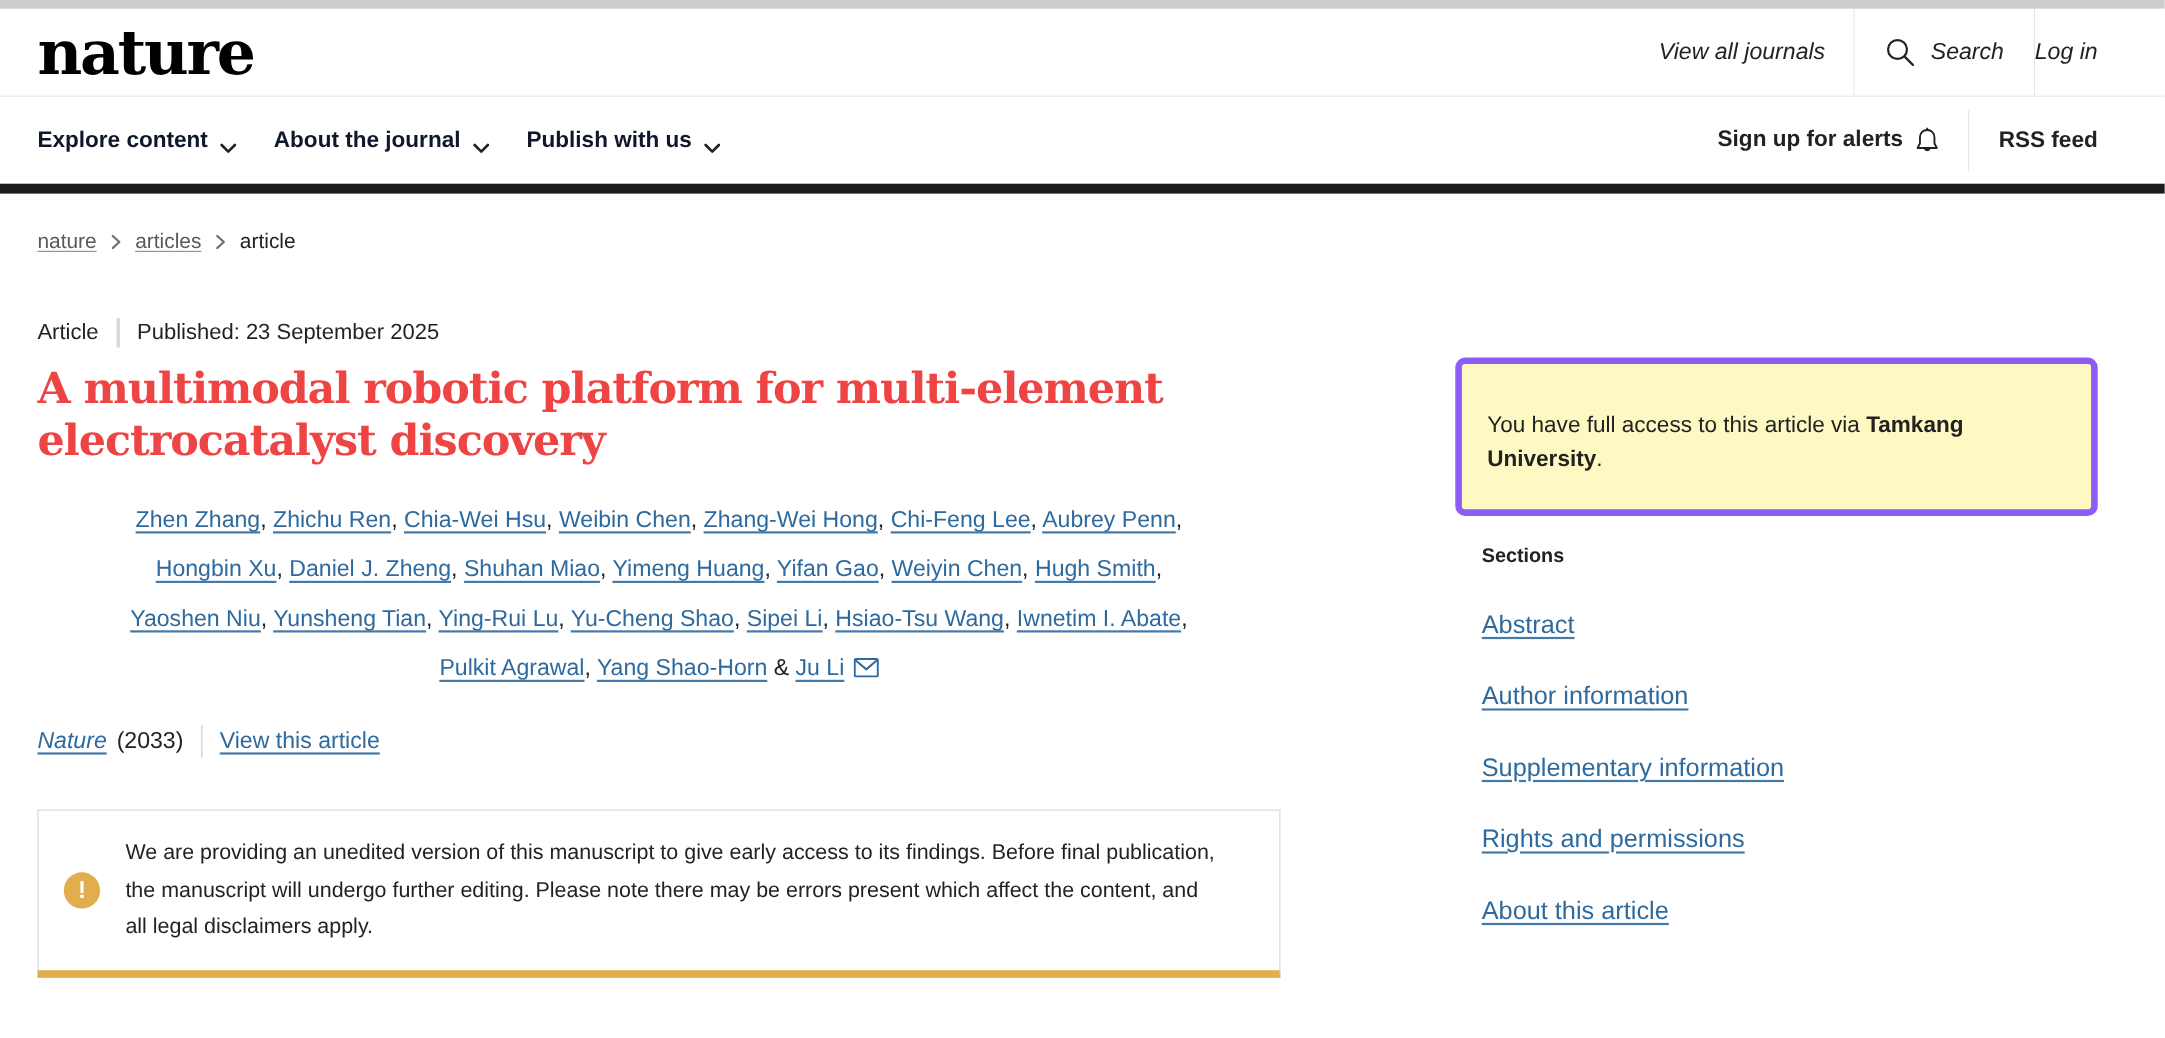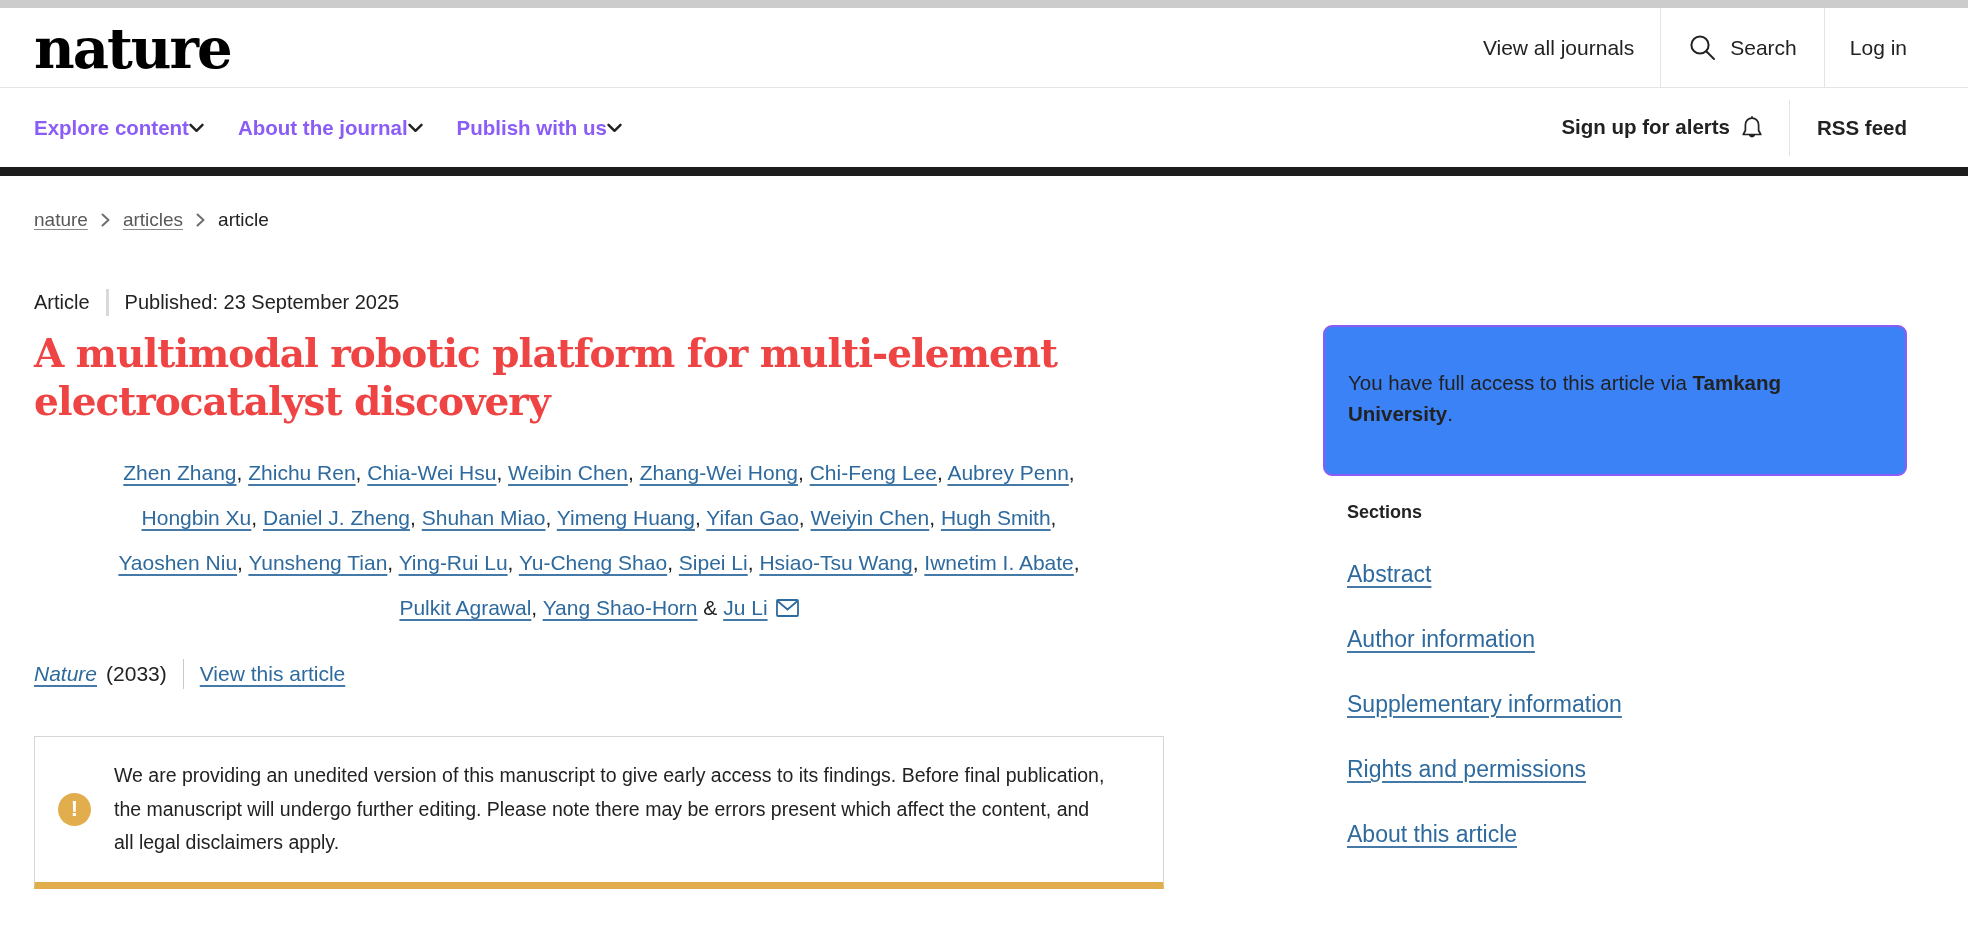--- a/index.html
+++ b/index.html
@@ -30,7 +30,7 @@
   }
   .header-right{display:flex;align-items:stretch;}
   .hlink{
-    font-size:21px;color:#222;text-decoration:none;display:flex;align-items:center;
+    font-size:21px;color:#222;text-decoration:none;display:flex;align-items:center;font-style:italic;
   }
   .vdiv{width:1px;background:var(--border);}
   .search-group{display:flex;align-items:center;gap:13px;padding:0 27px;}

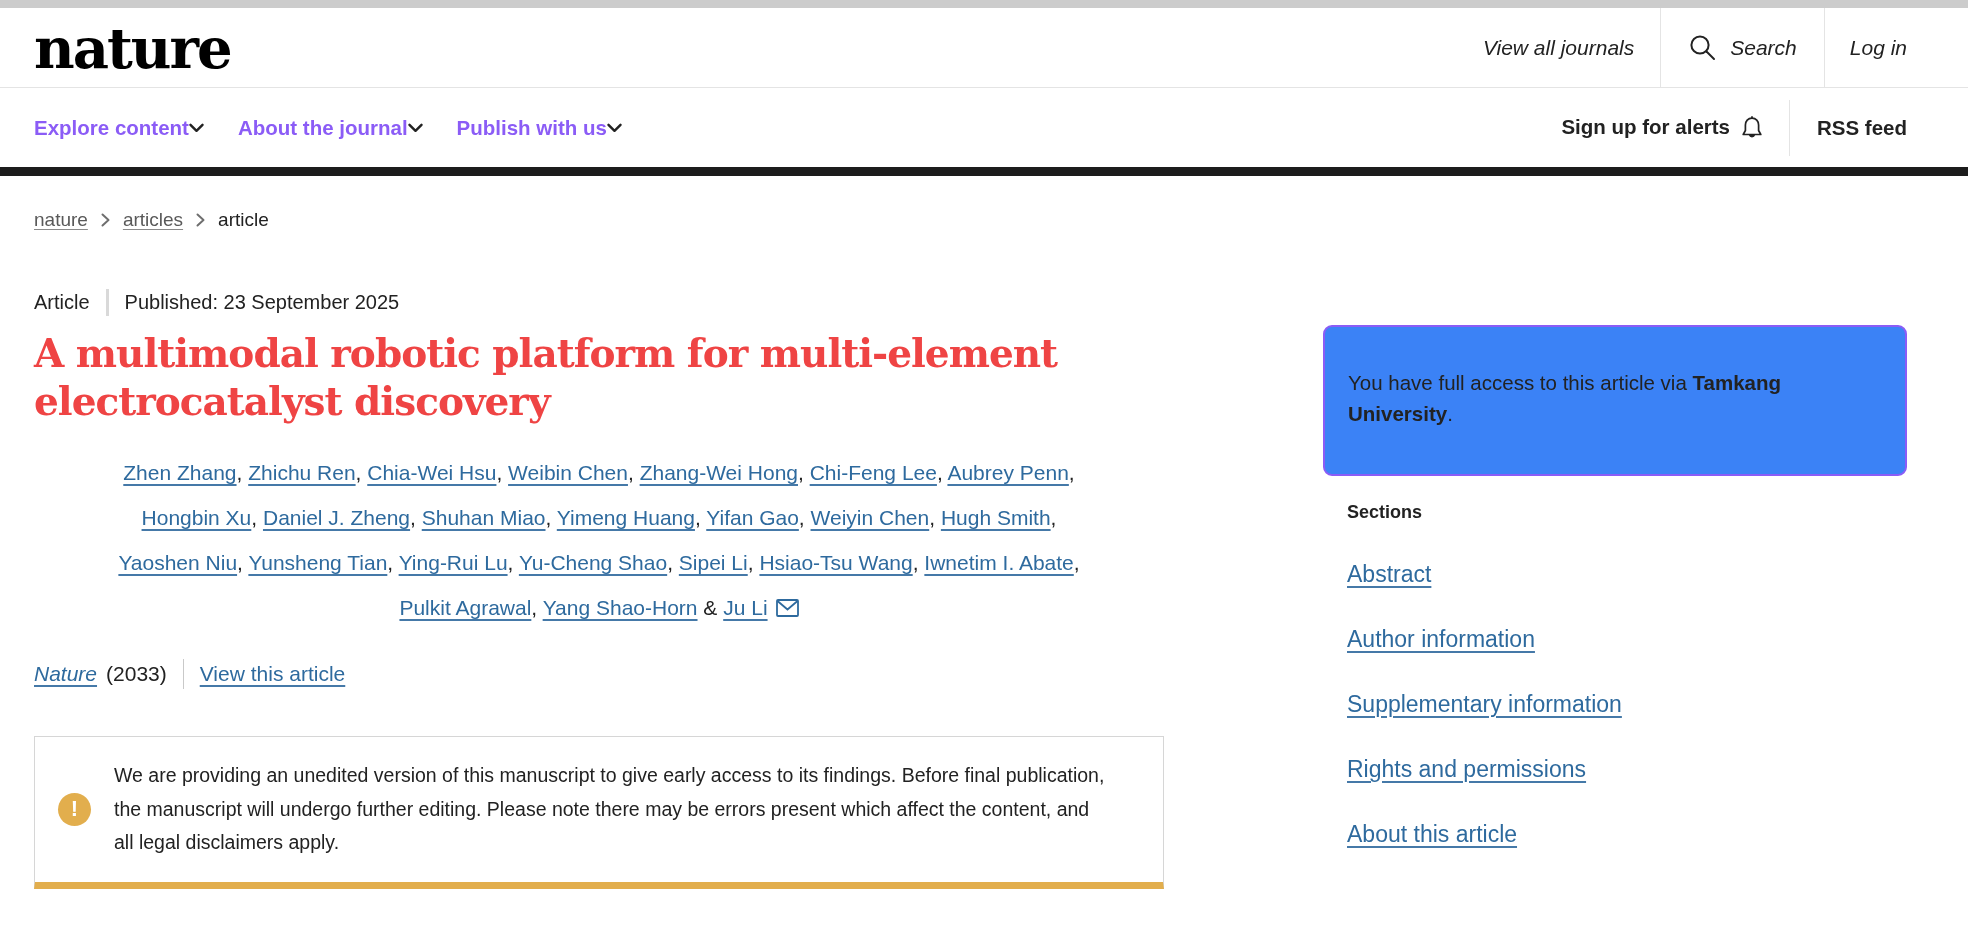--- a/index.html
+++ b/index.html
@@ -35,7 +35,7 @@
   .vdiv{width:1px;background:var(--border);}
   .search-group{display:flex;align-items:center;gap:13px;padding:0 27px;}
   .vj{margin-right:26px;}
-  .li{margin-left:25px;}
+  .li{}
   
   .nav-row{
     height:79px;display:flex;align-items:center;justify-content:space-between;

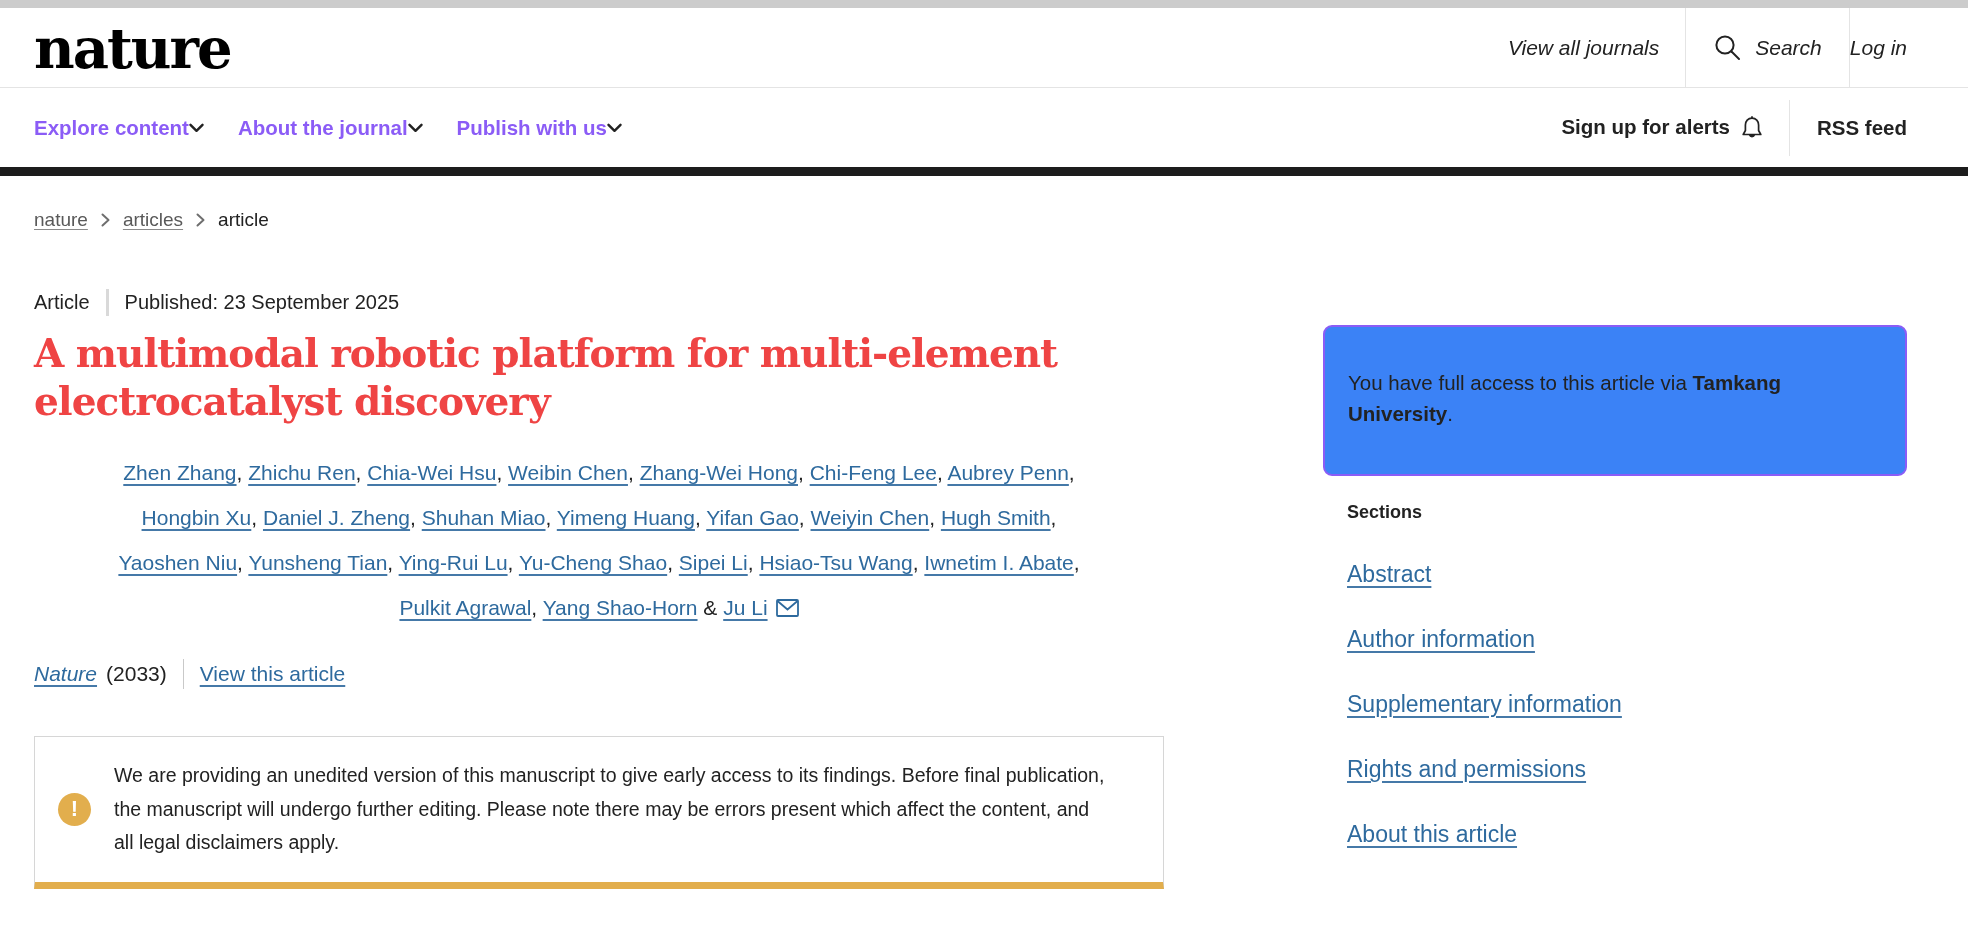--- a/index.html
+++ b/index.html
@@ -43,8 +43,8 @@
   }
   .nav-left{display:flex;align-items:center;gap:34px;}
   .nav-item{
-    display:flex;align-items:center;font-weight:bold;font-size:20.5px;
-    color:#8b5cf6;text-decoration:none;
+    display:flex;align-items:flex-end;gap:11px;font-weight:bold;font-size:20.5px;
+    color:#0f172a;text-decoration:none;
   }
   .nav-right{display:flex;align-items:center;}
   .nav-strong{

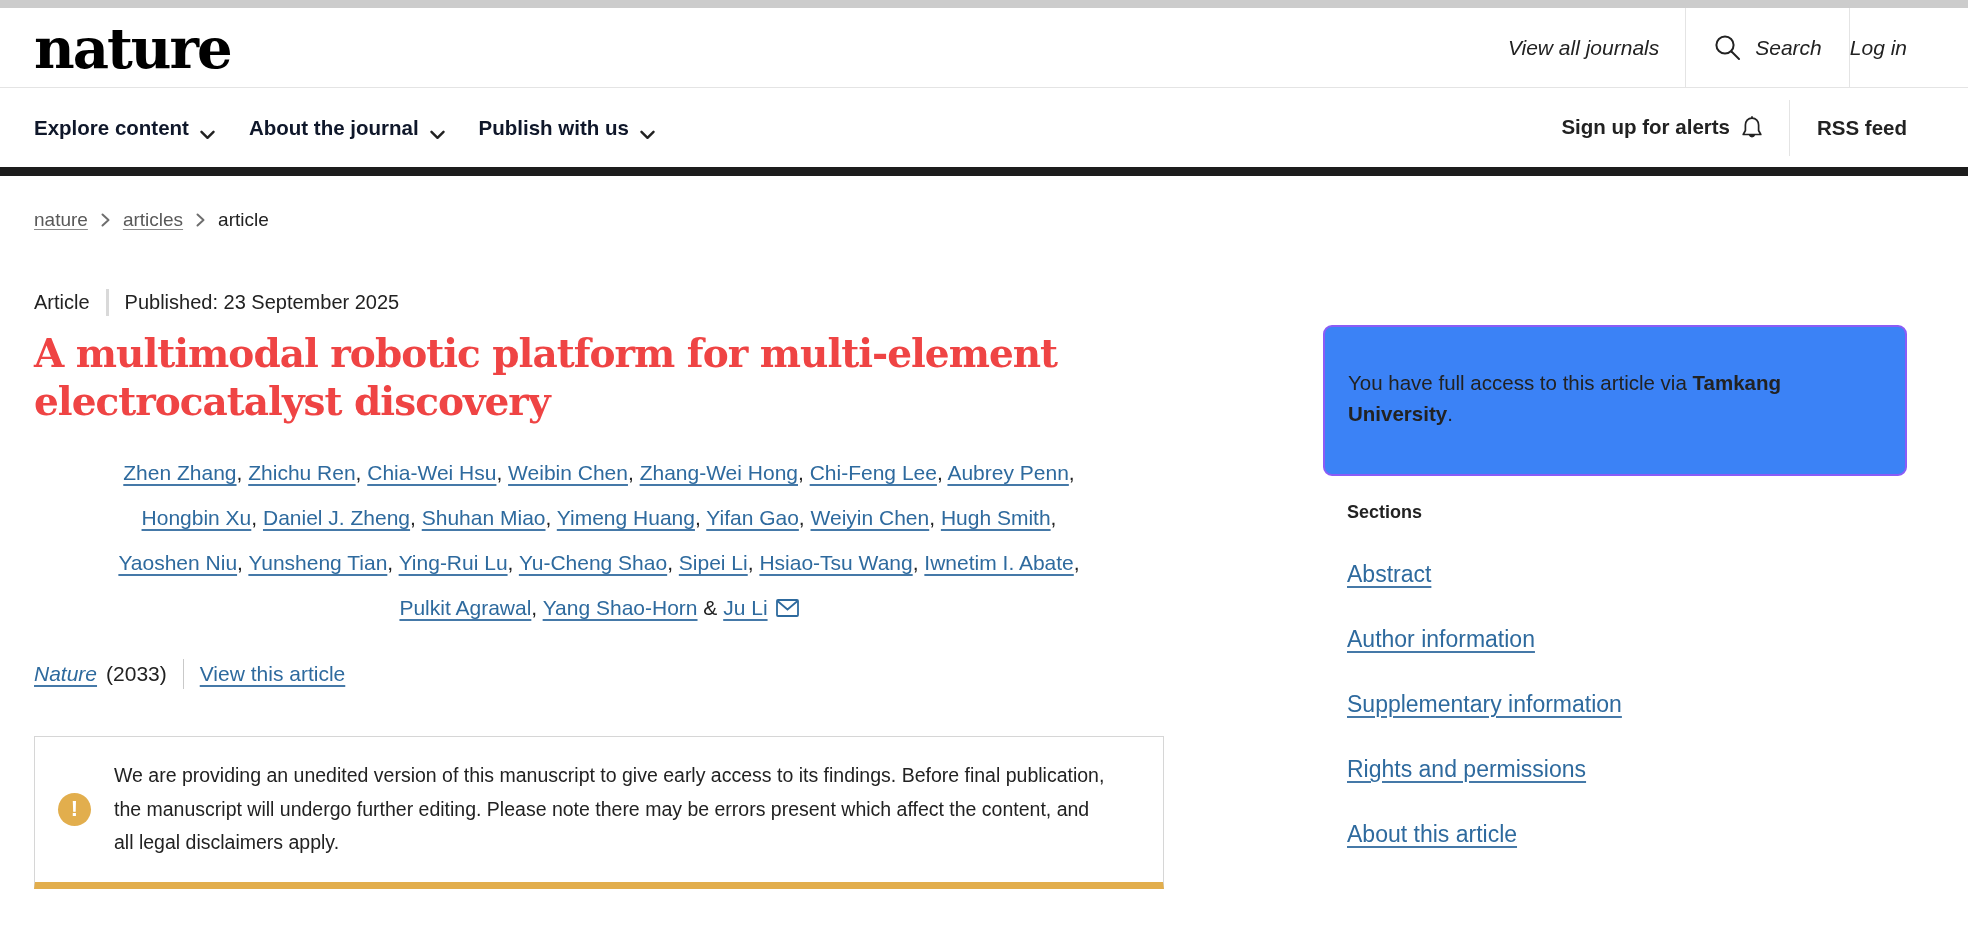--- a/index.html
+++ b/index.html
@@ -89,7 +89,7 @@
   .notice p{margin:0;font-size:19.5px;line-height:33.5px;max-width:1000px;color:#222;}
   
   .sidebar{position:absolute;left:1323px;top:116px;width:584px;}
-  .access-box{border:2px solid #8b5cf6;border-radius:9px;padding:40px 23px 45px;background:#3b82f6;}
+  .access-box{border:6px solid #8b5cf6;border-radius:9px;padding:40px 23px 30px;background:#fef9c3;}
   .access-text{margin:0;font-size:20.5px;line-height:31px;color:#222;}
   .download{
     margin-top:34px;width:100%;height:68px;background:var(--button);border:none;border-radius:4px;

